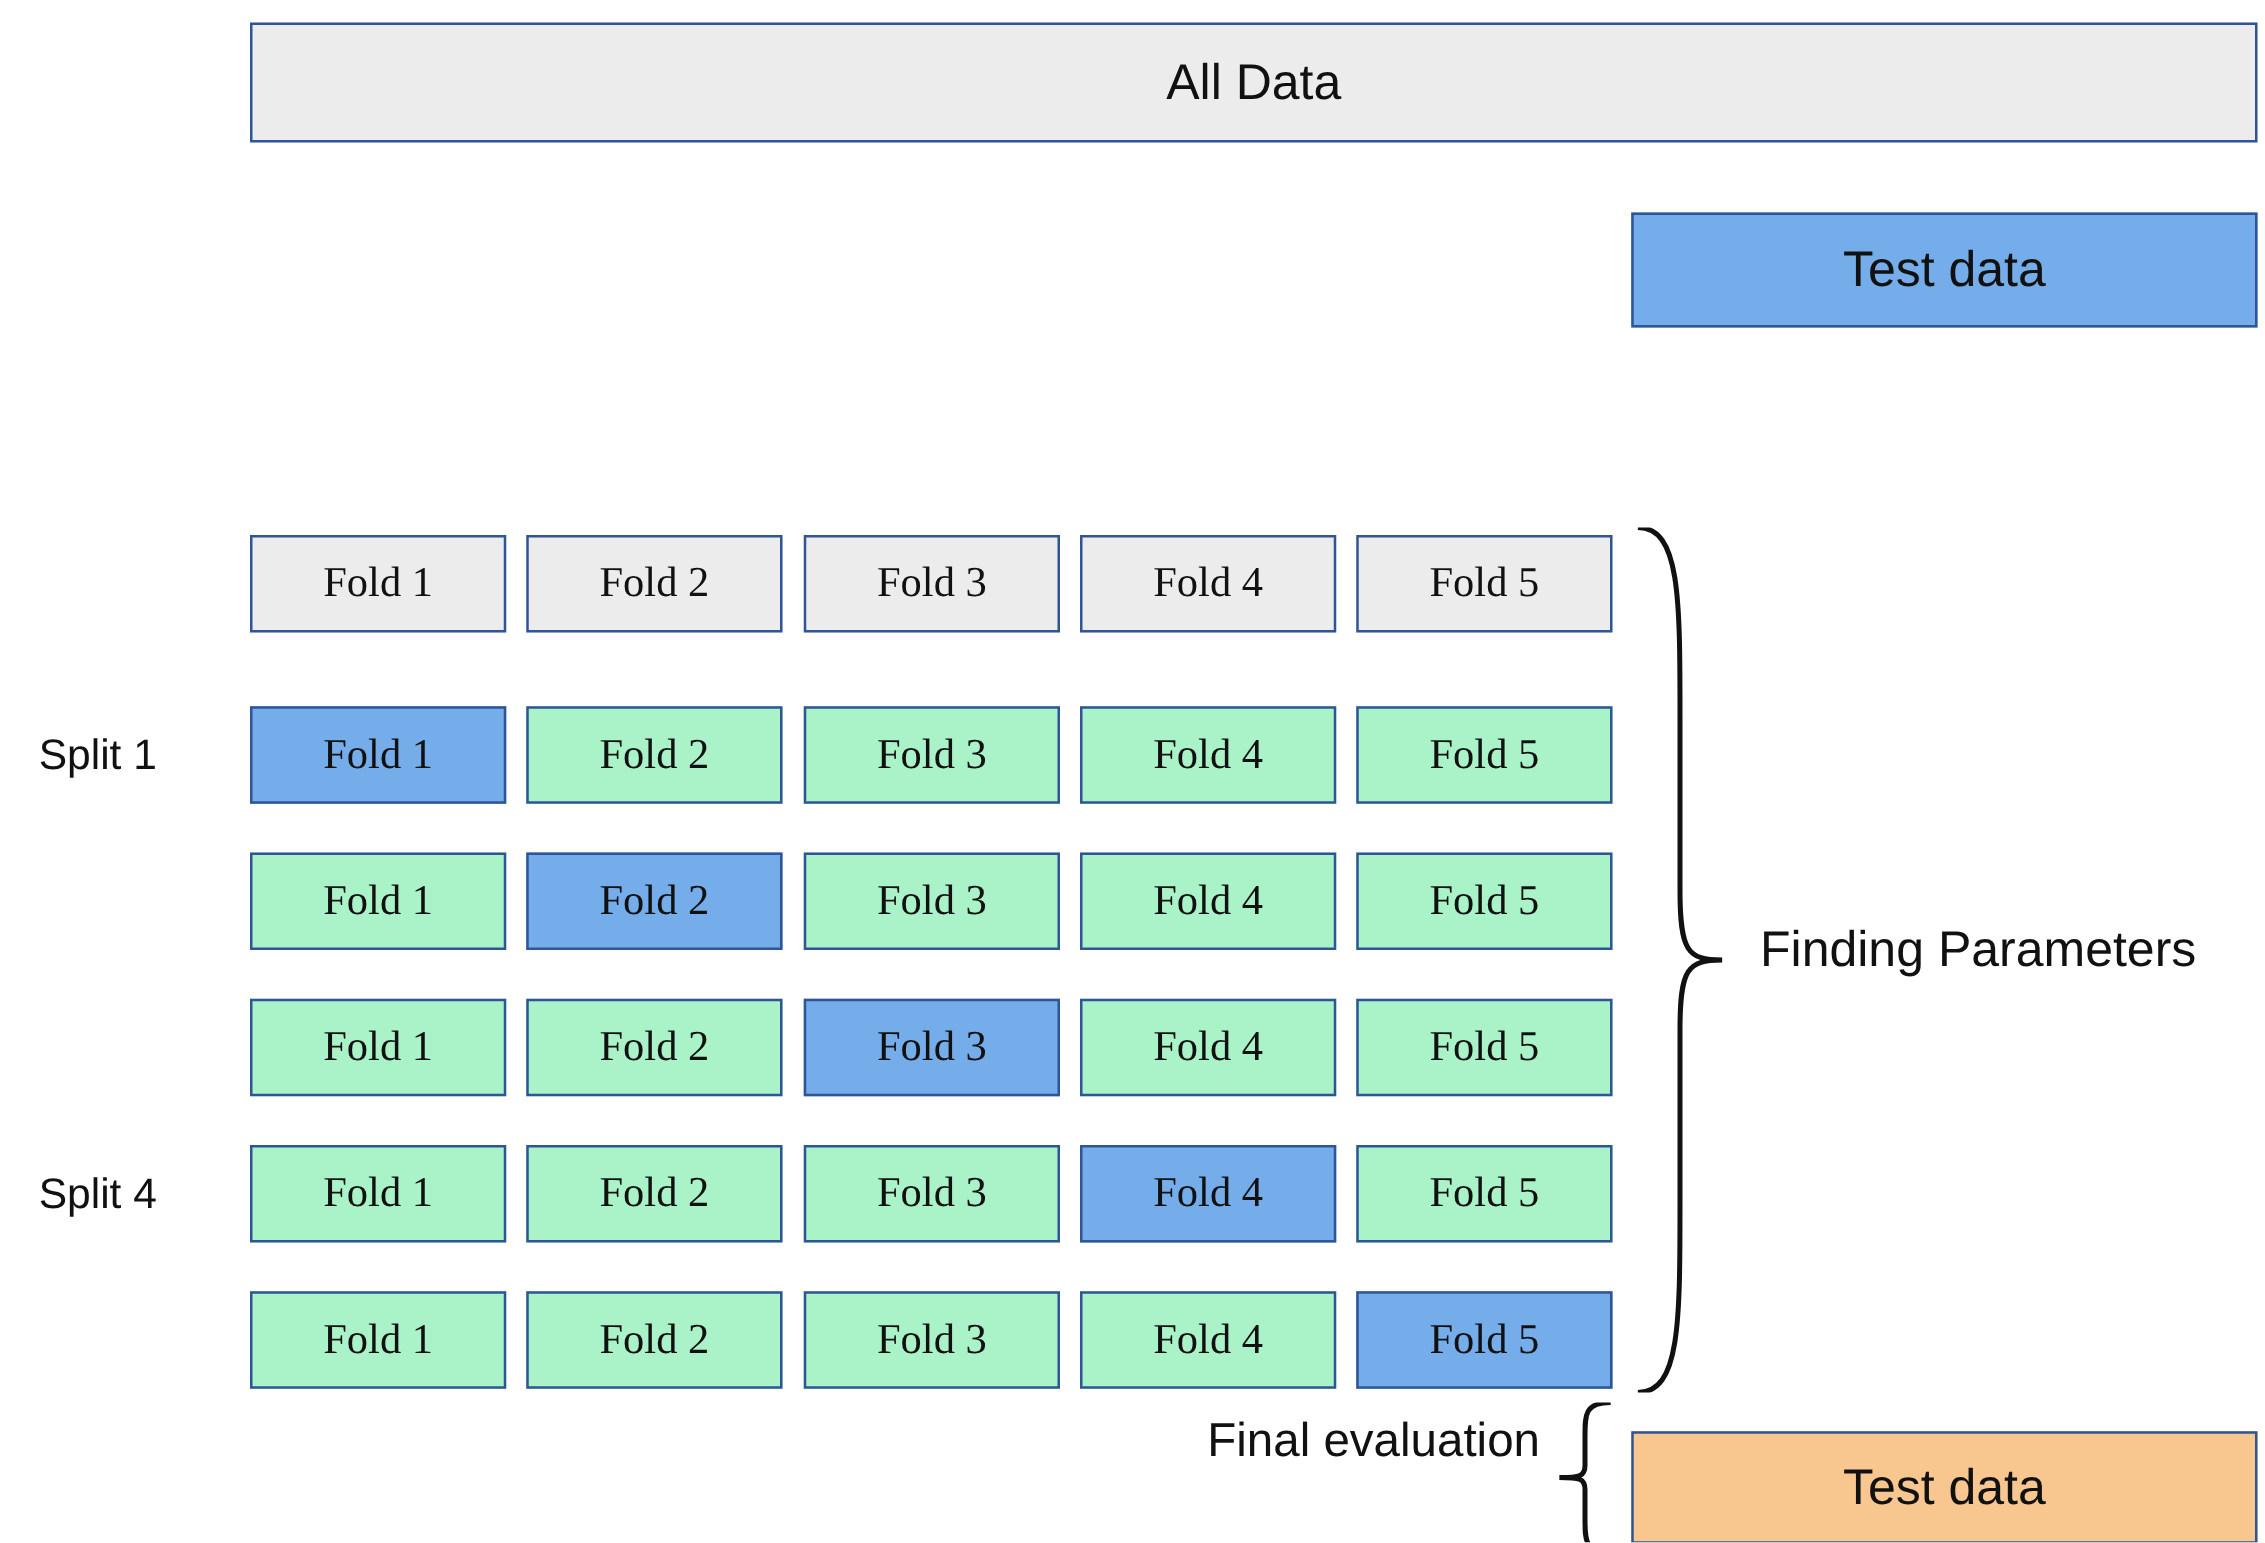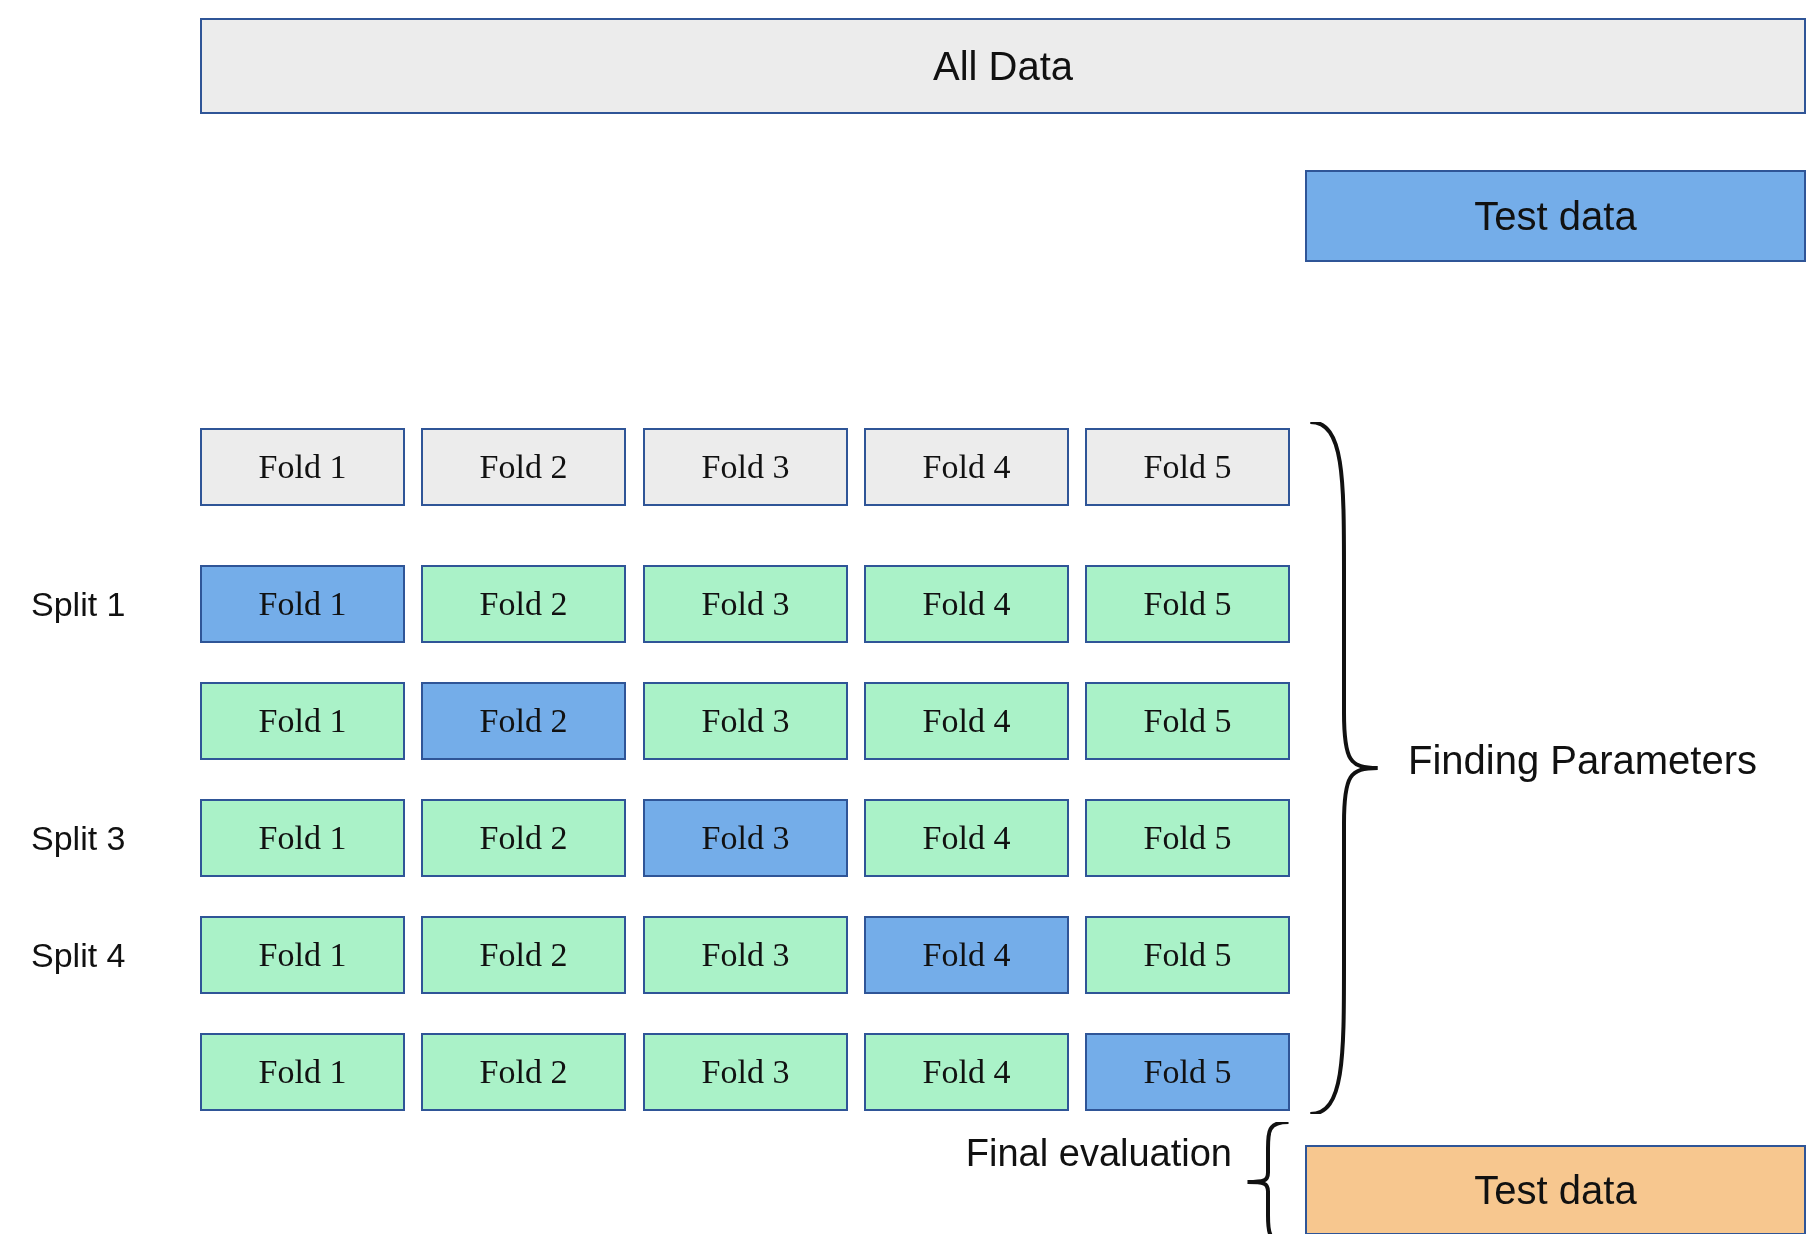--- a/index.html
+++ b/index.html
@@ -79,7 +79,6 @@
   <div class="cell r1 c3 train">Fold 4</div>
   <div class="cell r1 c4 train">Fold 5</div>
 
-  <div class="split-label r2">Split 3</div>
   <div class="cell r2 c0 train">Fold 1</div>
   <div class="cell r2 c1 train">Fold 2</div>
   <div class="cell r2 c2 holdout">Fold 3</div>

